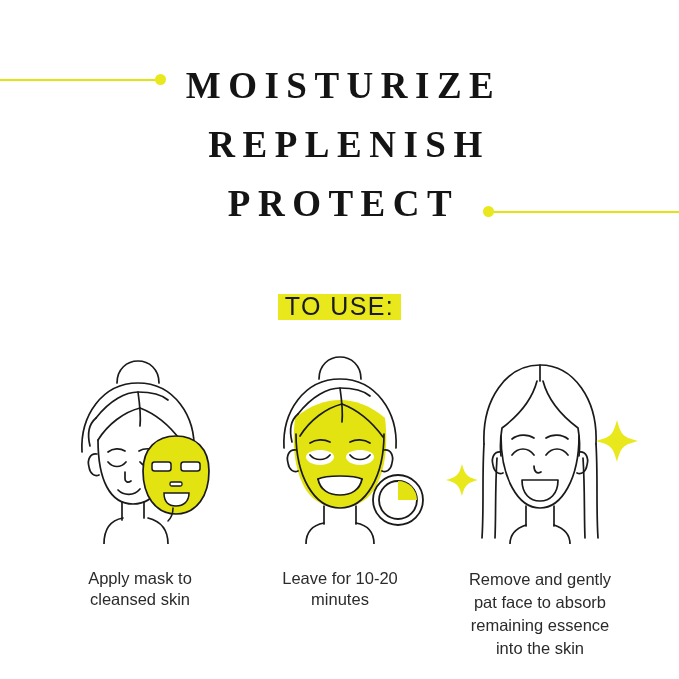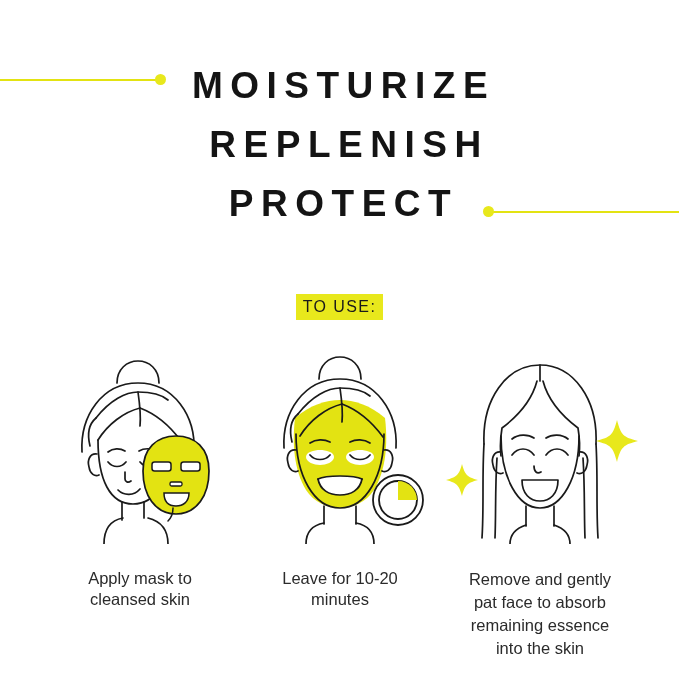--- a/index.html
+++ b/index.html
@@ -45,7 +45,7 @@
     text-align: center;
   }
   .headline-line {
-    font-family: Liberation Sans, sans-serif;
+    font-family: Liberation Serif, serif;
     font-weight: bold;
     font-size: 37px;
     letter-spacing: 7.5px;

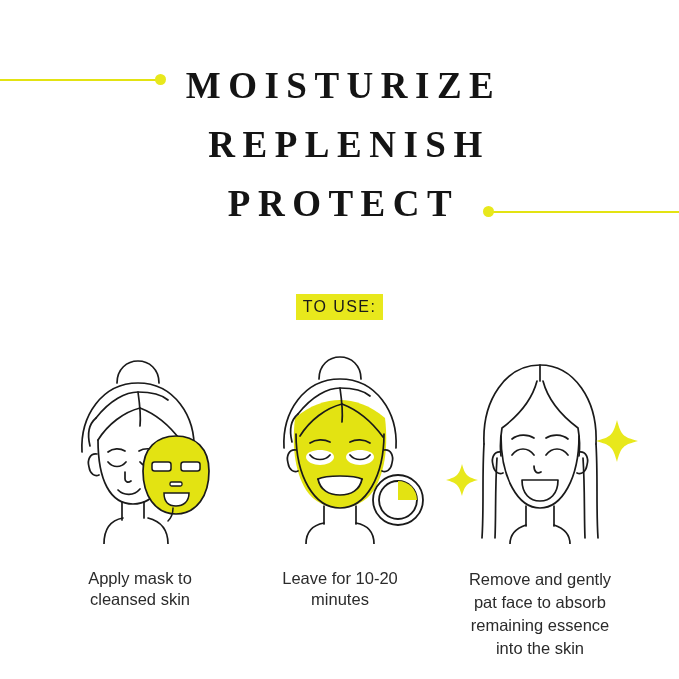--- a/index.html
+++ b/index.html
@@ -69,7 +69,7 @@
     display: inline-block;
     background: #e8e81c;
     color: #1a1a1a;
-    font-size: 16px;
+    font-size: 25px;
     letter-spacing: 1.4px;
     line-height: 23px;
     padding: 1px 7px 2px 7px;

